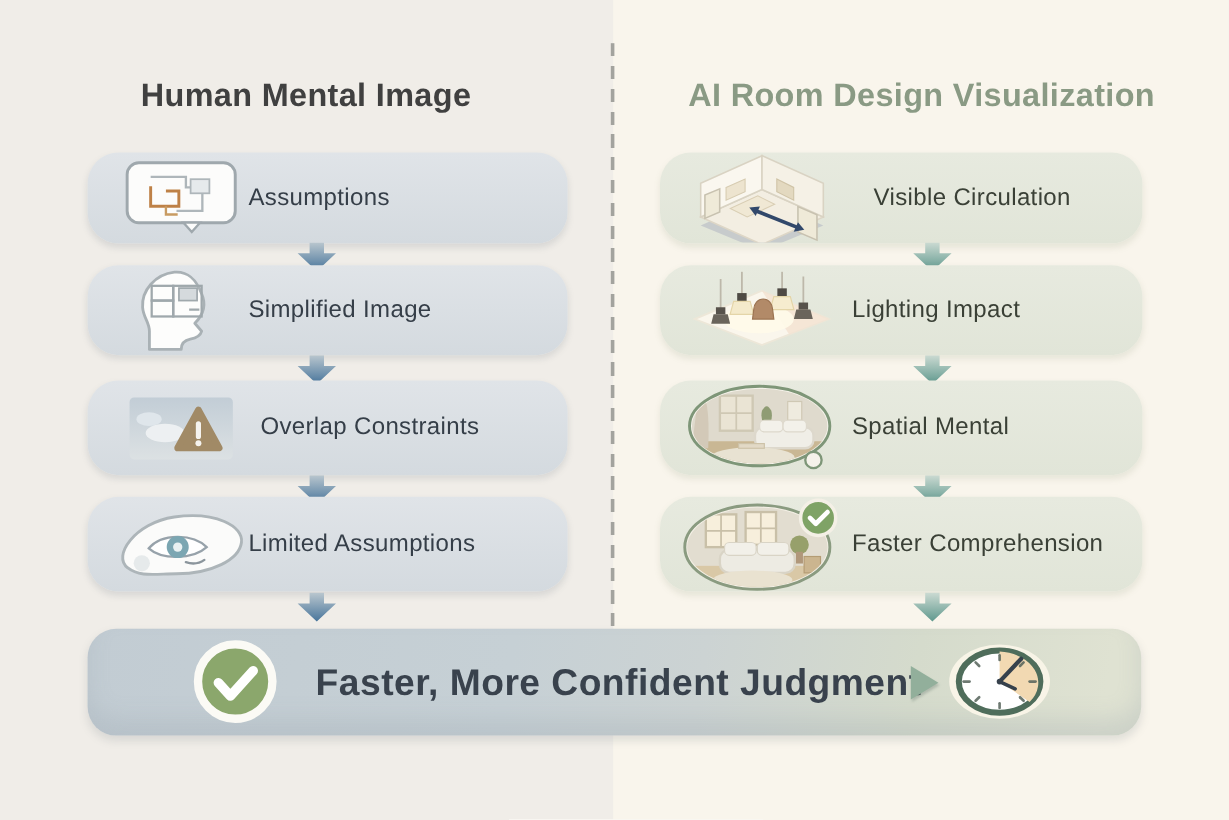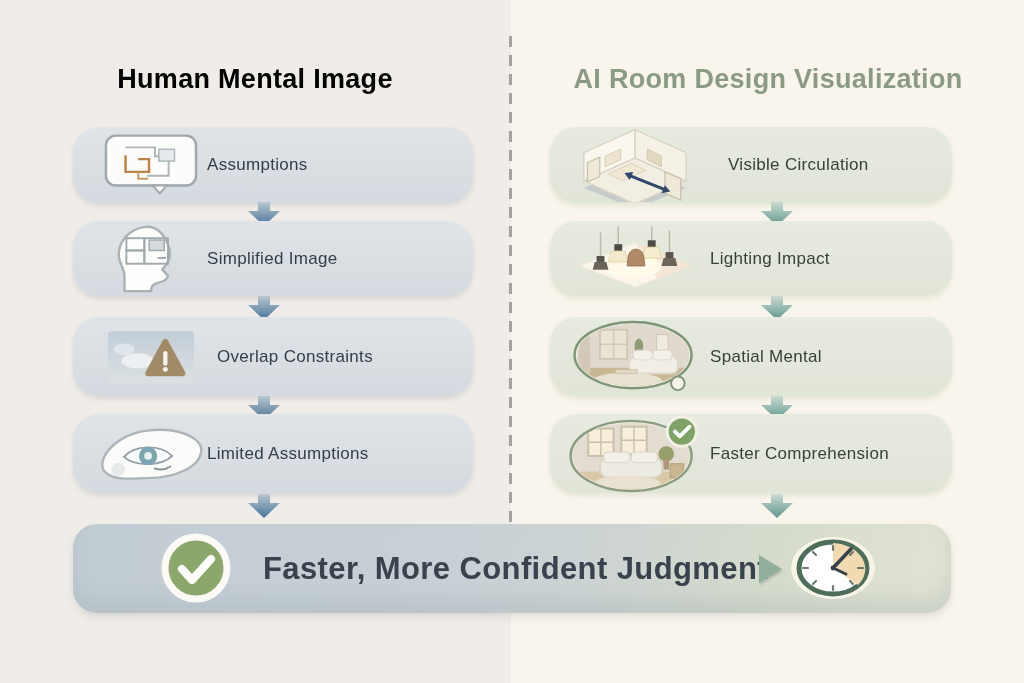--- a/index.html
+++ b/index.html
@@ -11,7 +11,7 @@
   .divider{position:absolute;left:509px;top:36px;height:486px;width:3px;
     background:repeating-linear-gradient(to bottom,#A3A39E 0 11px,transparent 11px 19px);}
   .col-title{position:absolute;top:64px;font-size:27px;font-weight:700;letter-spacing:.3px;text-align:center;}
-  .col-title.left{left:0;width:510px;color:#000000;}
+  .col-title.left{left:0;width:510px;color:#404040;}
   .col-title.right{left:512px;width:512px;color:#8A9A84;}
   .box{position:absolute;border-radius:26px;display:flex;align-items:center;}
   .box.lbox{left:73px;width:400px;background:linear-gradient(to bottom,#E0E4E8,#D4DADF);

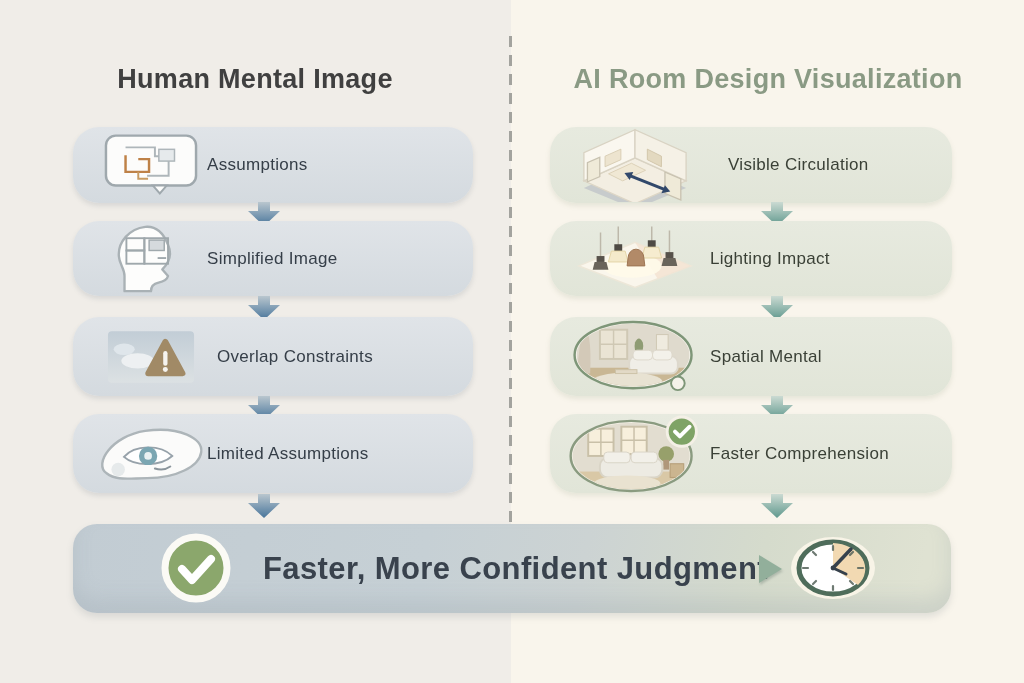--- a/index.html
+++ b/index.html
@@ -21,7 +21,7 @@
   .icon-wrap{display:flex;align-items:center;justify-content:center;}
   .lbox .icon-wrap{width:112px;margin-left:22px;}
   .rbox .icon-wrap{width:150px;margin-left:10px;}
-  .box-label{font-size:17px;letter-spacing:.3px;font-weight:500;}
+  .box-label{font-size:20px;letter-spacing:.3px;font-weight:500;}
   .lbox .box-label{color:#353E48;}
   .rbox .box-label{color:#3A4036;}
   .flow-arrow{position:absolute;width:38px;height:24px;}

